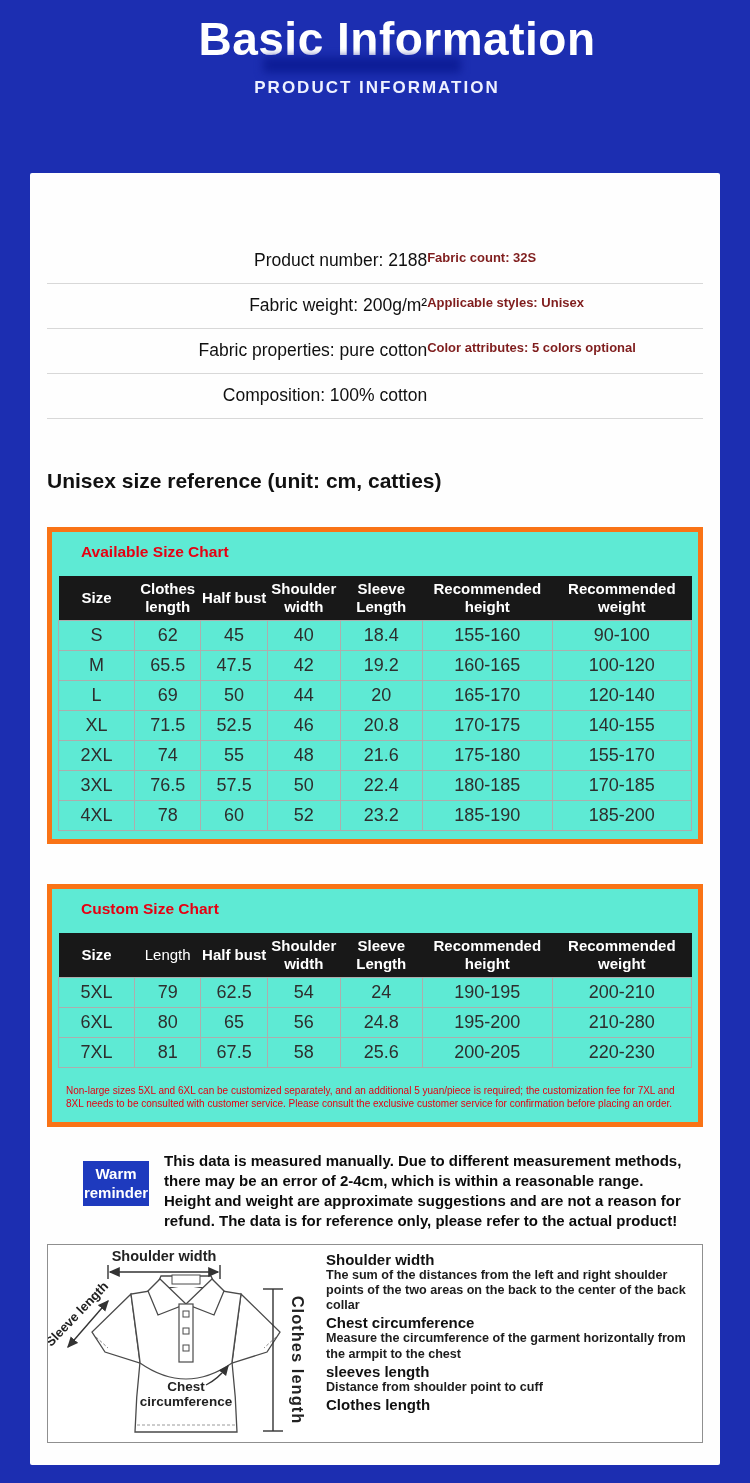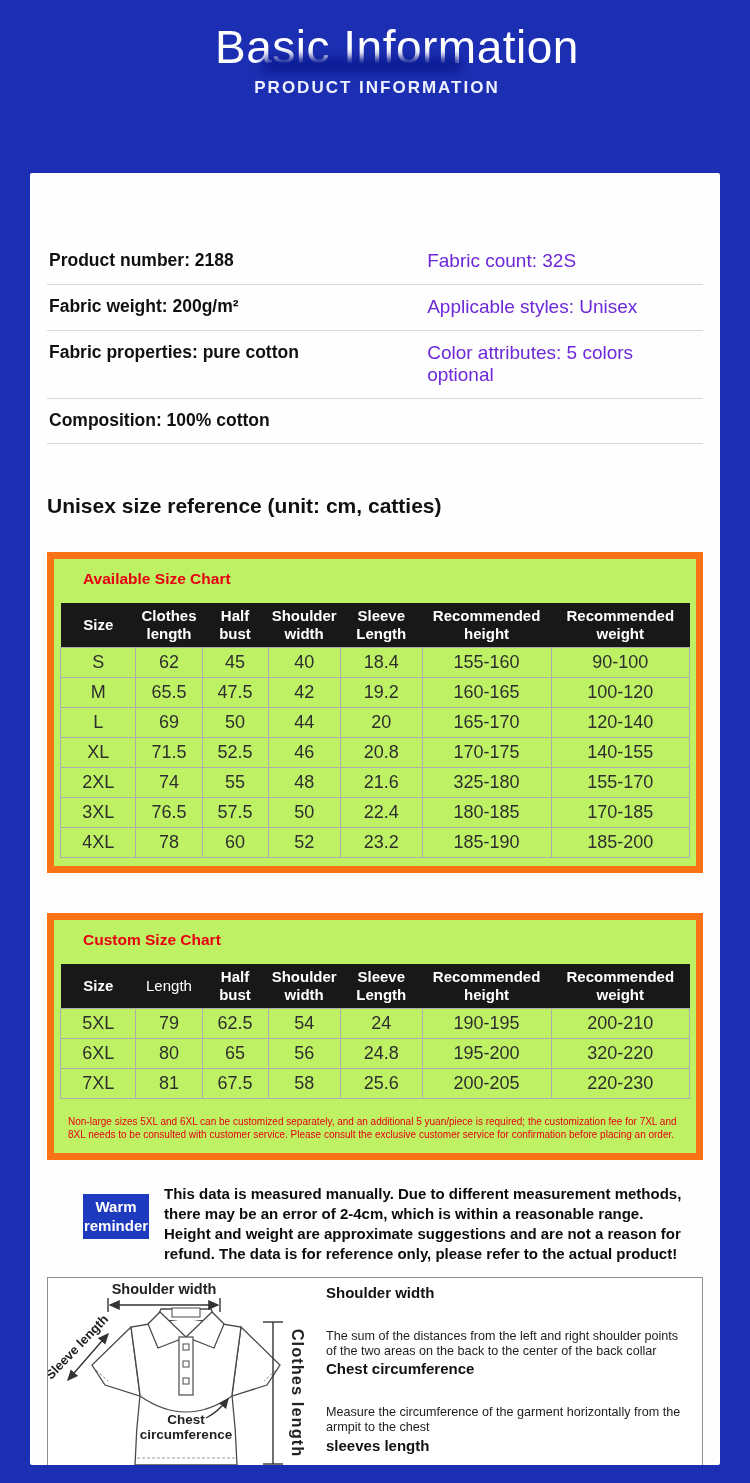--- a/index.html
+++ b/index.html
@@ -9,7 +9,7 @@
 
   
   .hero { position:relative; height:173px; text-align:center; color:#fff; }
-  .hero h1 { padding-top:20px; font-size:46px; font-weight:normal; letter-spacing:0.5px;margin-left:44px; }
+  .hero h1 { padding-top:12px; font-size:46px; font-weight:bold; letter-spacing:0.5px;margin-left:44px; }
   .blur-bar { position:absolute; left:263px; top:57px; width:198px; height:16px;
               background:#0d1d97; filter:blur(4px); border-radius:3px; }
   .hero .subtitle { position:absolute; left:4px; right:0; top:78px;

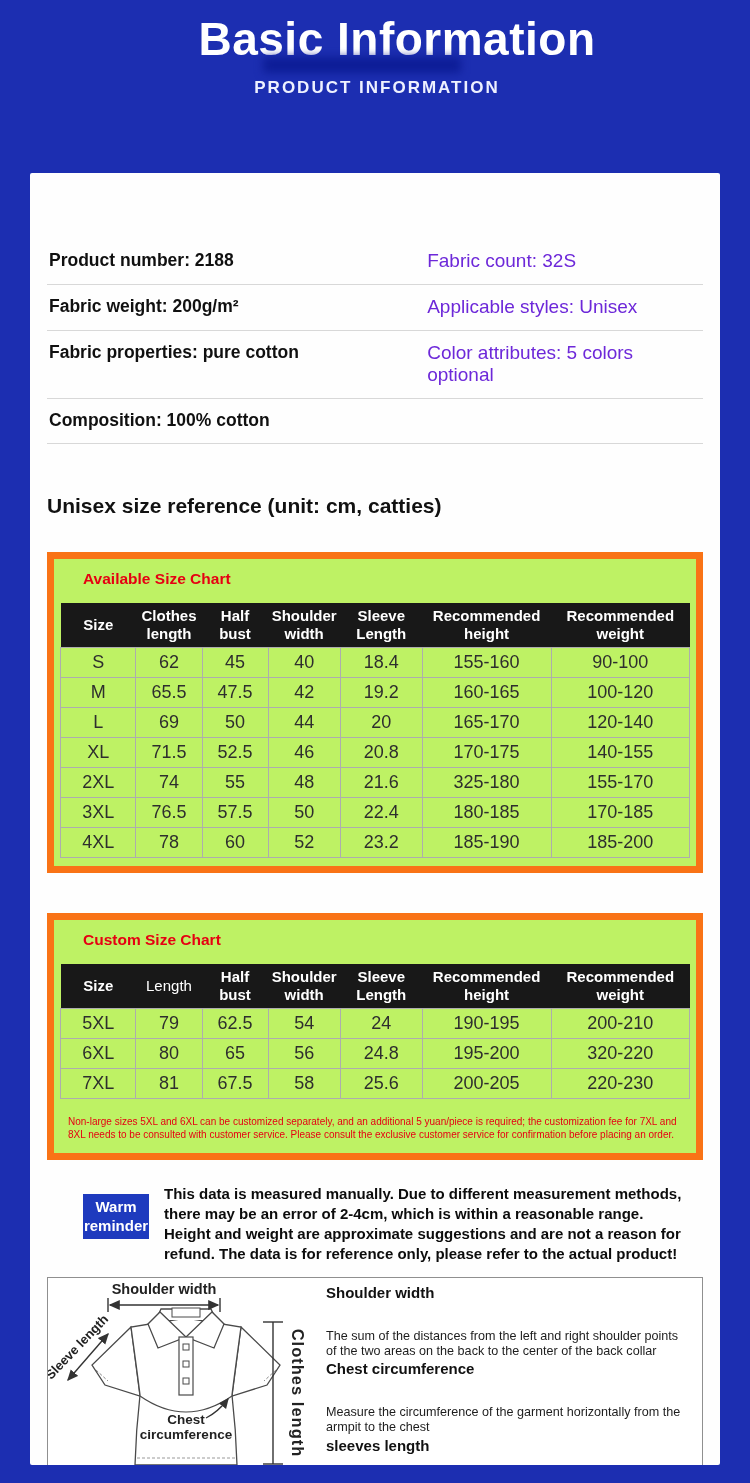--- a/index.html
+++ b/index.html
@@ -22,7 +22,7 @@
   
   .info { margin-top:66px; }
   .info-row { display:flex; border-bottom:1px solid #d8d8d8; padding:11px 2px 12px 2px; }
-  .info-row .l { width:58%; font-size:17.5px; font-weight:bold; color:#101010; }
+  .info-row .l { width:58%; font-size:17.5px; font-weight:normal; color:#101010;text-align:right; }
   .info-row .r { width:42%; font-size:19px; font-weight:normal; color:#6d28d9; }
 
   h2.size-ref { margin-top:50px; text-align:left; font-size:21px; font-weight:bold; color:#111; }

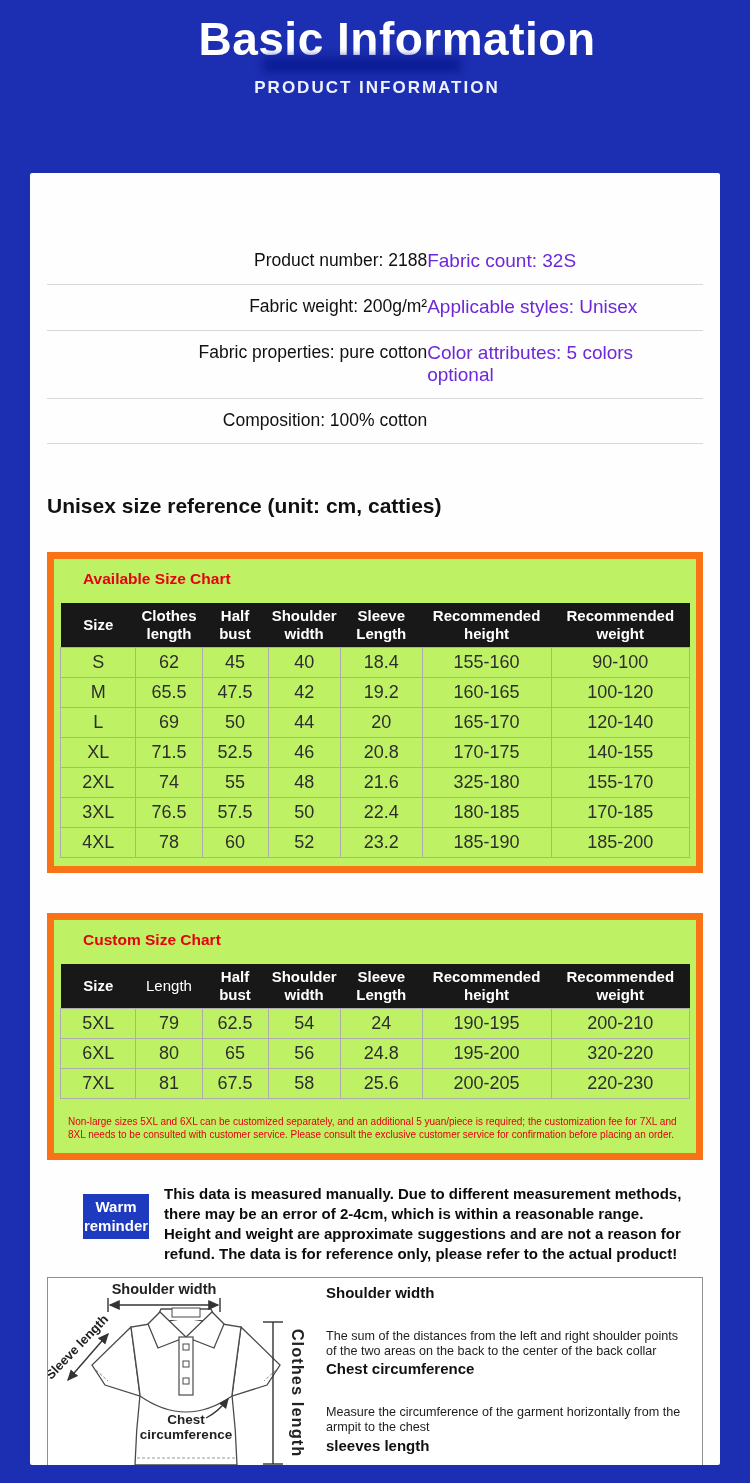--- a/index.html
+++ b/index.html
@@ -23,7 +23,7 @@
   .info { margin-top:66px; }
   .info-row { display:flex; border-bottom:1px solid #d8d8d8; padding:11px 2px 12px 2px; }
   .info-row .l { width:58%; font-size:17.5px; font-weight:normal; color:#101010;text-align:right; }
-  .info-row .r { width:42%; font-size:19px; font-weight:normal; color:#6d28d9; }
+  .info-row .r { width:42%; font-size:13px; font-weight:bold; color:#7f1d1d; }
 
   h2.size-ref { margin-top:50px; text-align:left; font-size:21px; font-weight:bold; color:#111; }
 

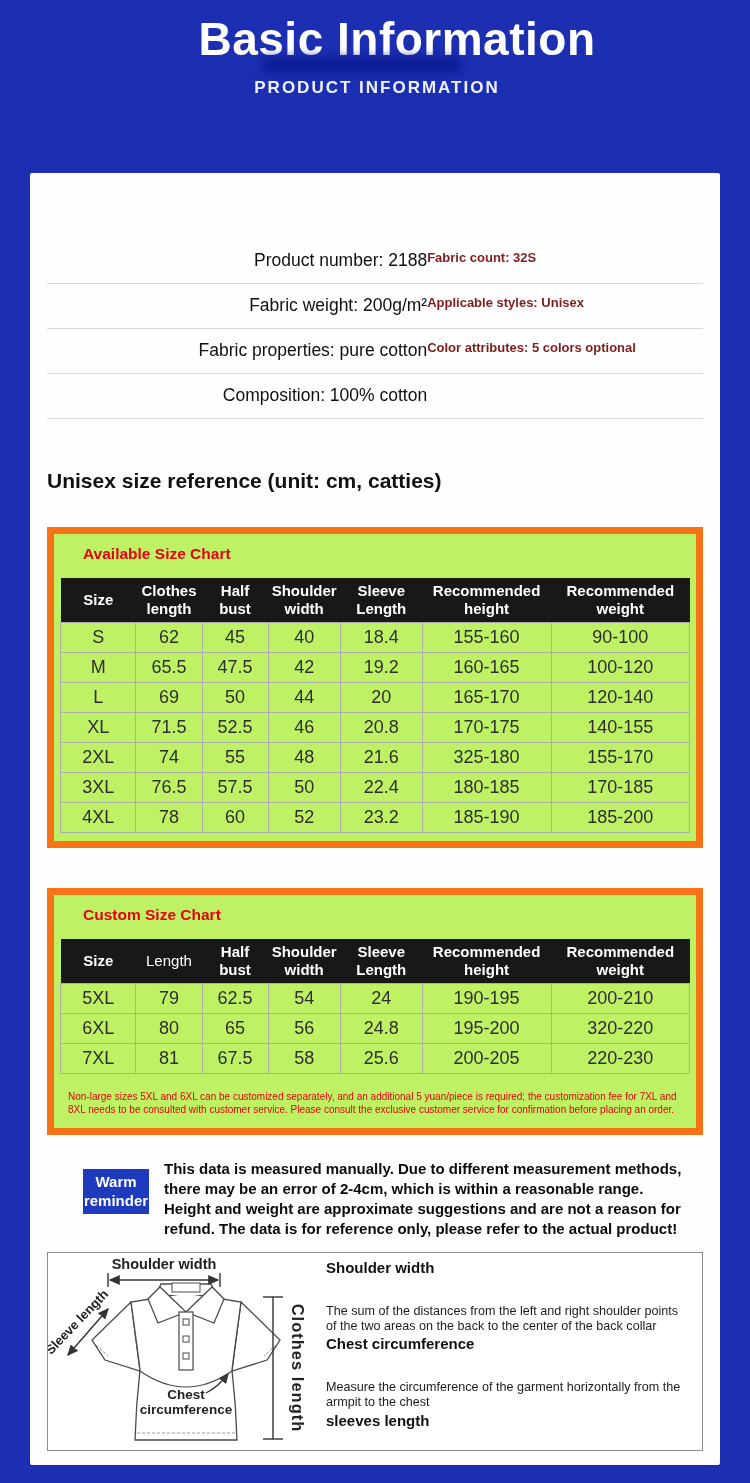--- a/index.html
+++ b/index.html
@@ -28,7 +28,7 @@
   h2.size-ref { margin-top:50px; text-align:left; font-size:21px; font-weight:bold; color:#111; }
 
   
-  .chart-box { border:7px solid #f97316; margin-top:34px; background:#bef264; }
+  .chart-box { border:5px solid #f97316; margin-top:34px; background:#5eead4; }
   .chart-box.second { margin-top:40px; }
   .chart-title { color:#e60012; font-size:15.5px; font-weight:bold; padding:11px 0 7px 29px; }
 

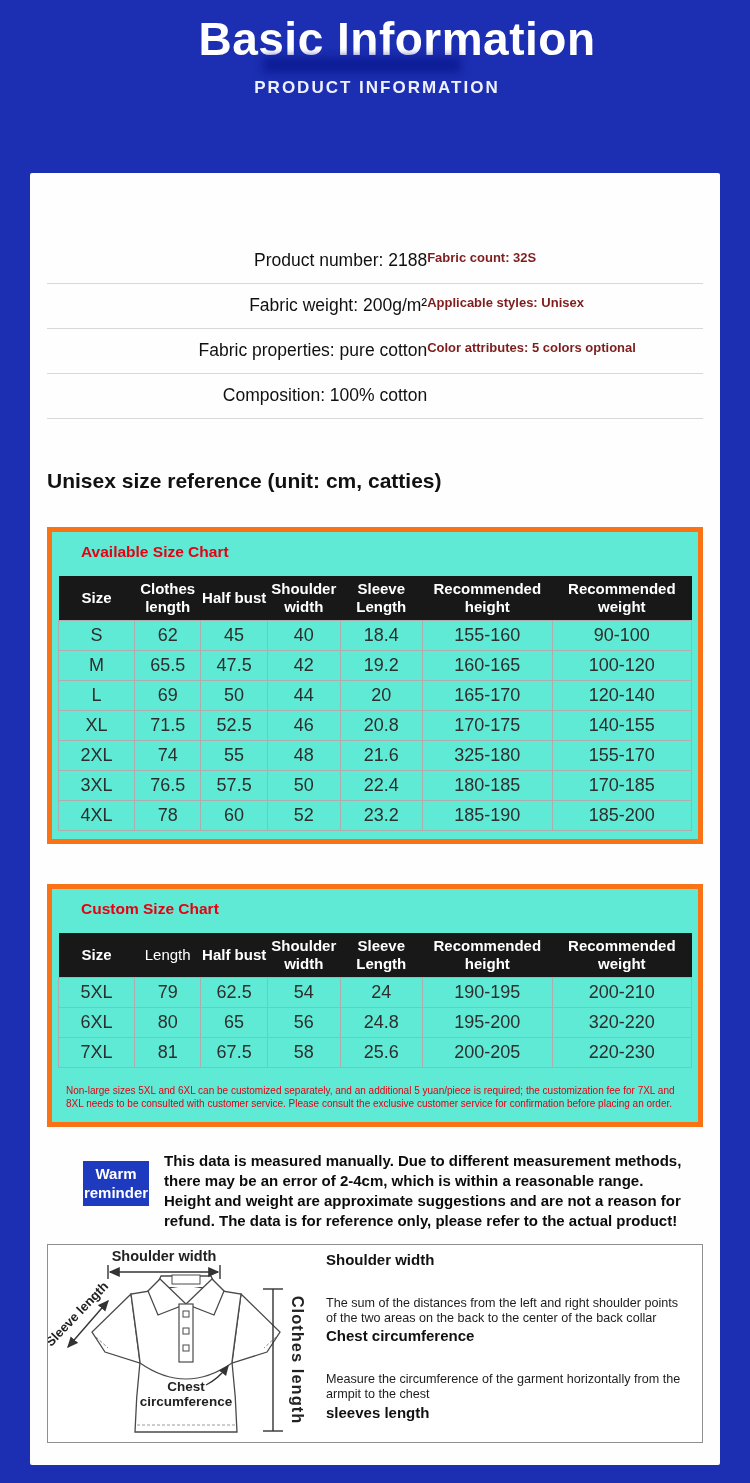--- a/index.html
+++ b/index.html
@@ -167,7 +167,7 @@
               <td>55</td>
               <td>48</td>
               <td>21.6</td>
-              <td>325-180</td>
+              <td>175-180</td>
               <td>155-170</td>
             </tr>
             <tr>

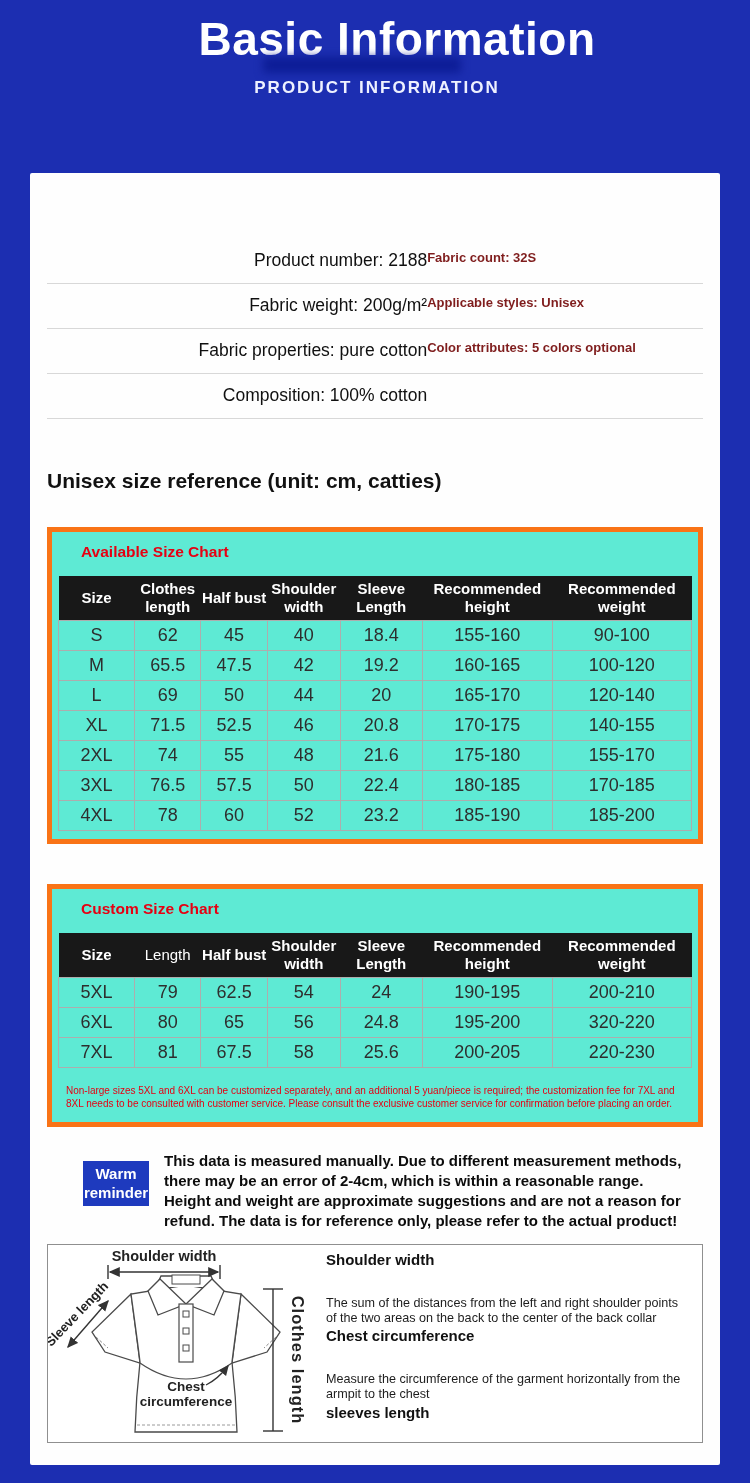--- a/index.html
+++ b/index.html
@@ -232,7 +232,7 @@
               <td>56</td>
               <td>24.8</td>
               <td>195-200</td>
-              <td>320-220</td>
+              <td>210-280</td>
             </tr>
             <tr>
               <td>7XL</td>

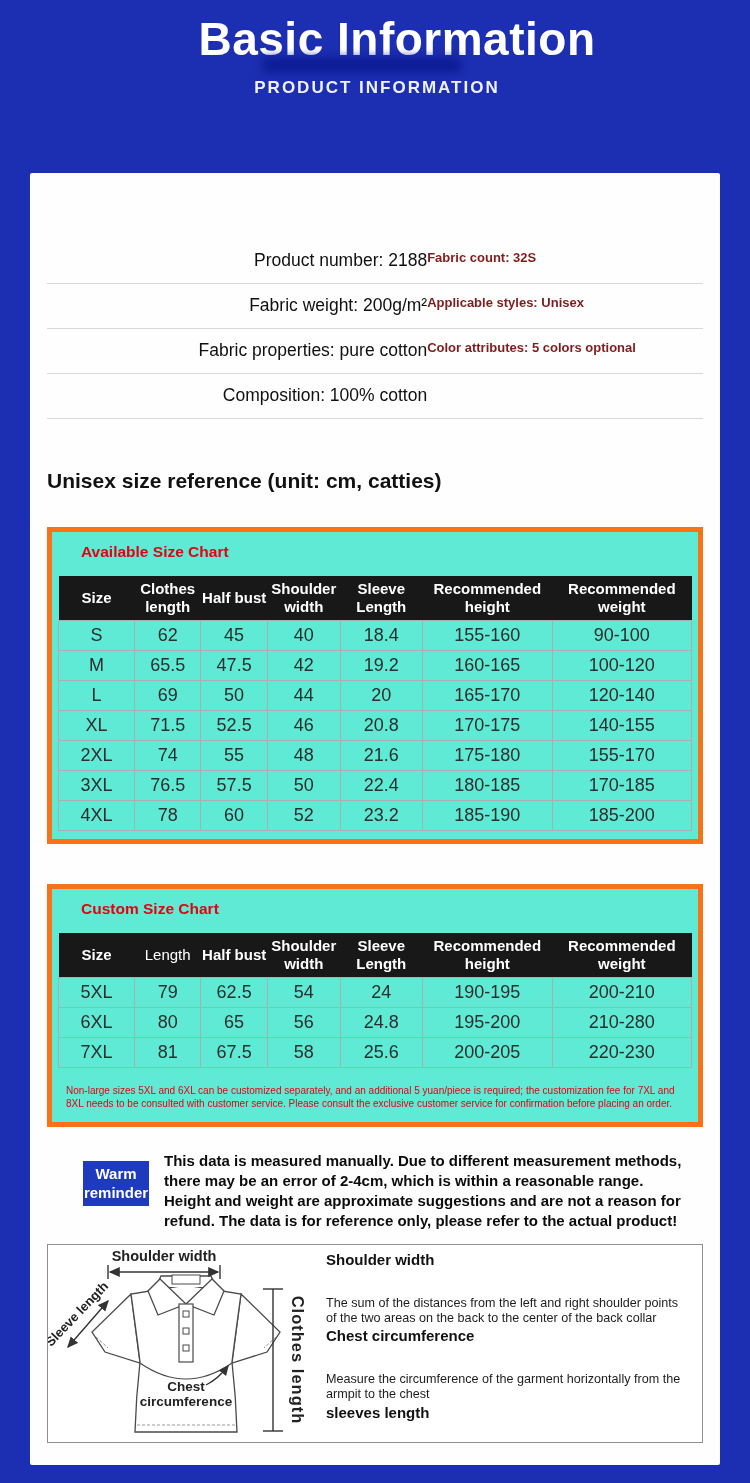--- a/index.html
+++ b/index.html
@@ -63,7 +63,7 @@
   .defs { flex:1; padding:4px 10px 0 2px; overflow:hidden; }
   .def-term { font-size:15px; font-weight:bold; color:#111; margin-top:1px; }
   .def-term:first-child { margin-top:2px; }
-  .def-desc { font-size:12.6px; font-weight:normal; color:#1d1d1d; line-height:1.2;margin-top:28px; }
+  .def-desc { font-size:12.6px; font-weight:bold; color:#1d1d1d; line-height:1.2; }
 
   svg text { font-family:"Liberation Sans", sans-serif; fill:#222; }
 </style>

